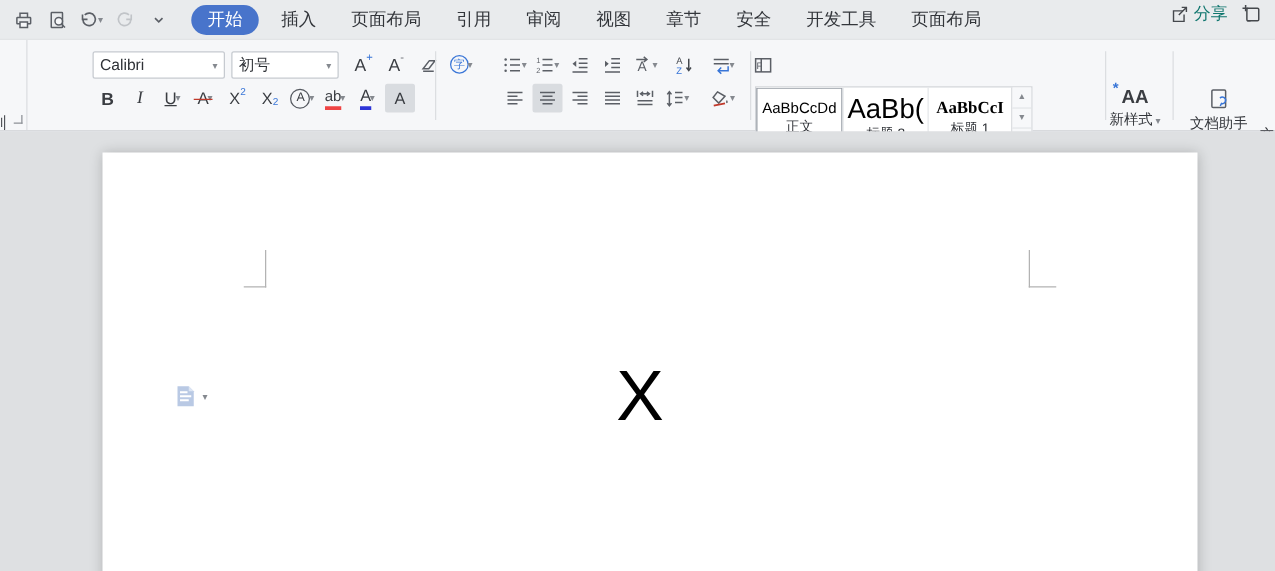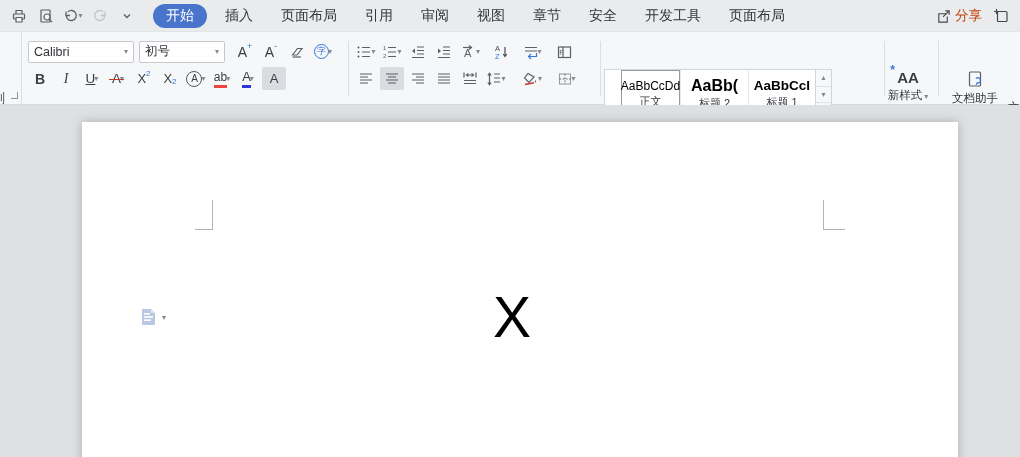--- a/index.html
+++ b/index.html
@@ -15,7 +15,7 @@
   .tab { padding:3px 14px; font-size:14px; color:#33363b; white-space:nowrap; }
   .tab.active { background:#4874cb; color:#fff; border-radius:12px; padding:3px 13px; margin-right:4px; }
   .tb-search { position:absolute; left:728px; top:0; height:32px; display:flex; align-items:center; gap:5px; font-size:13.5px; color:#3a3d42; }
-  .tb-right { position:absolute; right:7px; top:0; height:32px; display:flex; align-items:center; gap:7px; font-size:13.5px; color:#c2410c; }
+  .tb-right { position:absolute; right:7px; top:0; height:32px; display:flex; gap:7px; font-size:13.5px; color:#0f766e; }
 
   
   .ribbon { position:absolute; top:32px; left:0; width:1020px; height:73px; background:#f6f7f9; border-bottom:1px solid #d8dadd; }

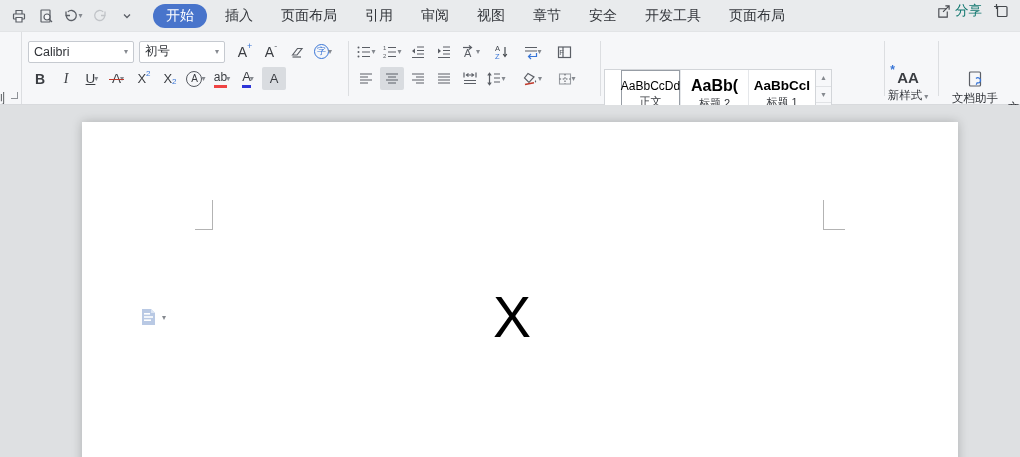--- a/index.html
+++ b/index.html
@@ -21,7 +21,7 @@
   .ribbon { position:absolute; top:32px; left:0; width:1020px; height:73px; background:#f6f7f9; border-bottom:1px solid #d8dadd; }
   .vdiv { position:absolute; top:9px; height:55px; width:1px; background:#dcdee1; }
   .rowset { position:absolute; display:flex; flex-direction:column; gap:4px; }
-  .rrow { display:flex; align-items:center; gap:2px; }
+  .rrow { display:flex; align-items:flex-end; gap:2px;margin-left:46px; }
   .combo { height:22px; background:#fff; border:1px solid #c6cad0; border-radius:2px; display:flex; align-items:center; justify-content:space-between; padding:0 5px; font-size:12.5px; color:#2f3237; }
   .combo .dd-sm { margin-left:4px; }
   .tbtn { min-width:24px; height:23px; display:flex; align-items:center; justify-content:center; font-size:14px; color:#3a3d42; border-radius:2px; padding:0 2px; }

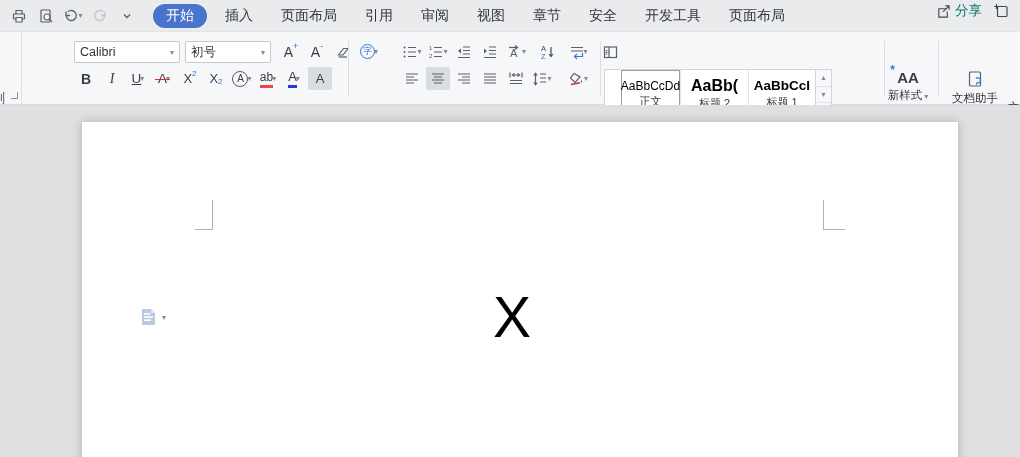--- a/index.html
+++ b/index.html
@@ -335,7 +335,7 @@
   <div class="vdiv" style="left:600px;"></div>
 
   <div class="gallery">
-    <div class="style-card selected" style="width:60px;margin-left:16px;">
+    <div class="style-card selected" style="width:70px;">
       <span class="prev p-body">AaBbCcDd</span>
       <span class="slabel">正文</span>
     </div>

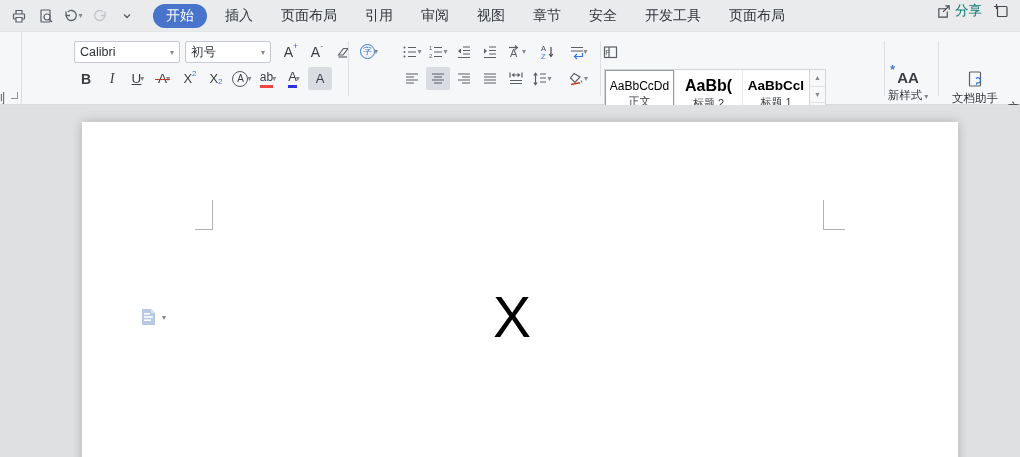--- a/index.html
+++ b/index.html
@@ -49,7 +49,7 @@
   .style-card .prev { line-height:1.05; color:#000; white-space:nowrap; }
   .style-card .slabel { font-size:11px; color:#33363b; white-space:nowrap; }
   .style-card.selected { box-shadow:inset 0 0 0 1px #979da5; }
-  .p-body { font-size:12px; } .p-h1 { font-size:21px; font-weight:700; } .p-h2 { font-size:16px; font-weight:700;text-align:right; } .p-h3 { font-size:13.5px; font-family:Liberation Sans, sans-serif; font-weight:700; }
+  .p-body { font-size:12px; } .p-h1 { font-size:21px; font-weight:700; } .p-h2 { font-size:22px; font-weight:400;text-align:right; } .p-h3 { font-size:13.5px; font-family:Liberation Sans, sans-serif; font-weight:700; }
   .gal-scroll { width:16px; display:flex; flex-direction:column; border-left:1px solid #d2d5d9; }
   .gal-scroll .gs { flex:1; display:flex; align-items:center; justify-content:center; font-size:7px; color:#85898f; border-bottom:1px solid #e0e2e5; background:#f7f8fa; }
   .gal-scroll .gs:last-child { border-bottom:none; }

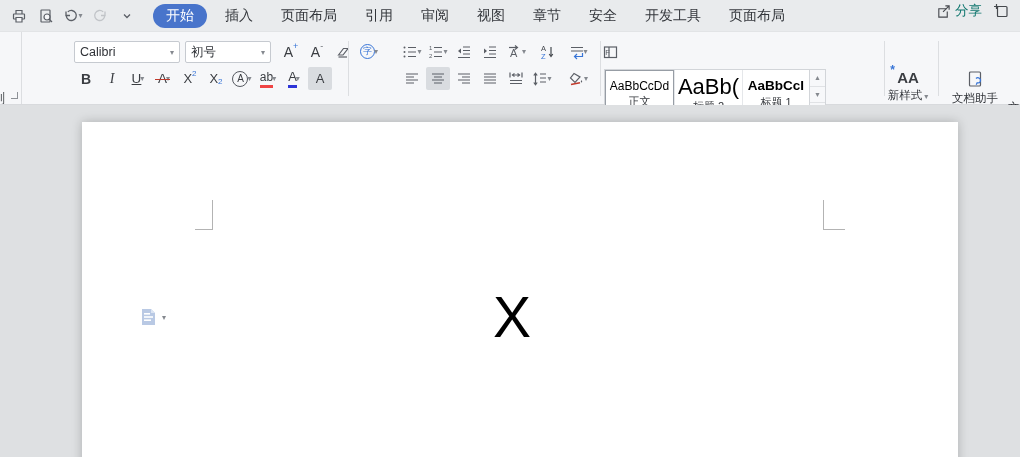--- a/index.html
+++ b/index.html
@@ -49,7 +49,7 @@
   .style-card .prev { line-height:1.05; color:#000; white-space:nowrap; }
   .style-card .slabel { font-size:11px; color:#33363b; white-space:nowrap; }
   .style-card.selected { box-shadow:inset 0 0 0 1px #979da5; }
-  .p-body { font-size:12px; } .p-h1 { font-size:21px; font-weight:700; } .p-h2 { font-size:22px; font-weight:400;text-align:right; } .p-h3 { font-size:13.5px; font-family:Liberation Sans, sans-serif; font-weight:700; }
+  .p-body { font-size:12px; } .p-h1 { font-size:21px; font-weight:700; } .p-h2 { font-size:22px; font-weight:400;text-align:right; } .p-h3 { font-size:13.5px; font-family:Liberation Serif, serif; font-weight:700; }
   .gal-scroll { width:16px; display:flex; flex-direction:column; border-left:1px solid #d2d5d9; }
   .gal-scroll .gs { flex:1; display:flex; align-items:center; justify-content:center; font-size:7px; color:#85898f; border-bottom:1px solid #e0e2e5; background:#f7f8fa; }
   .gal-scroll .gs:last-child { border-bottom:none; }

